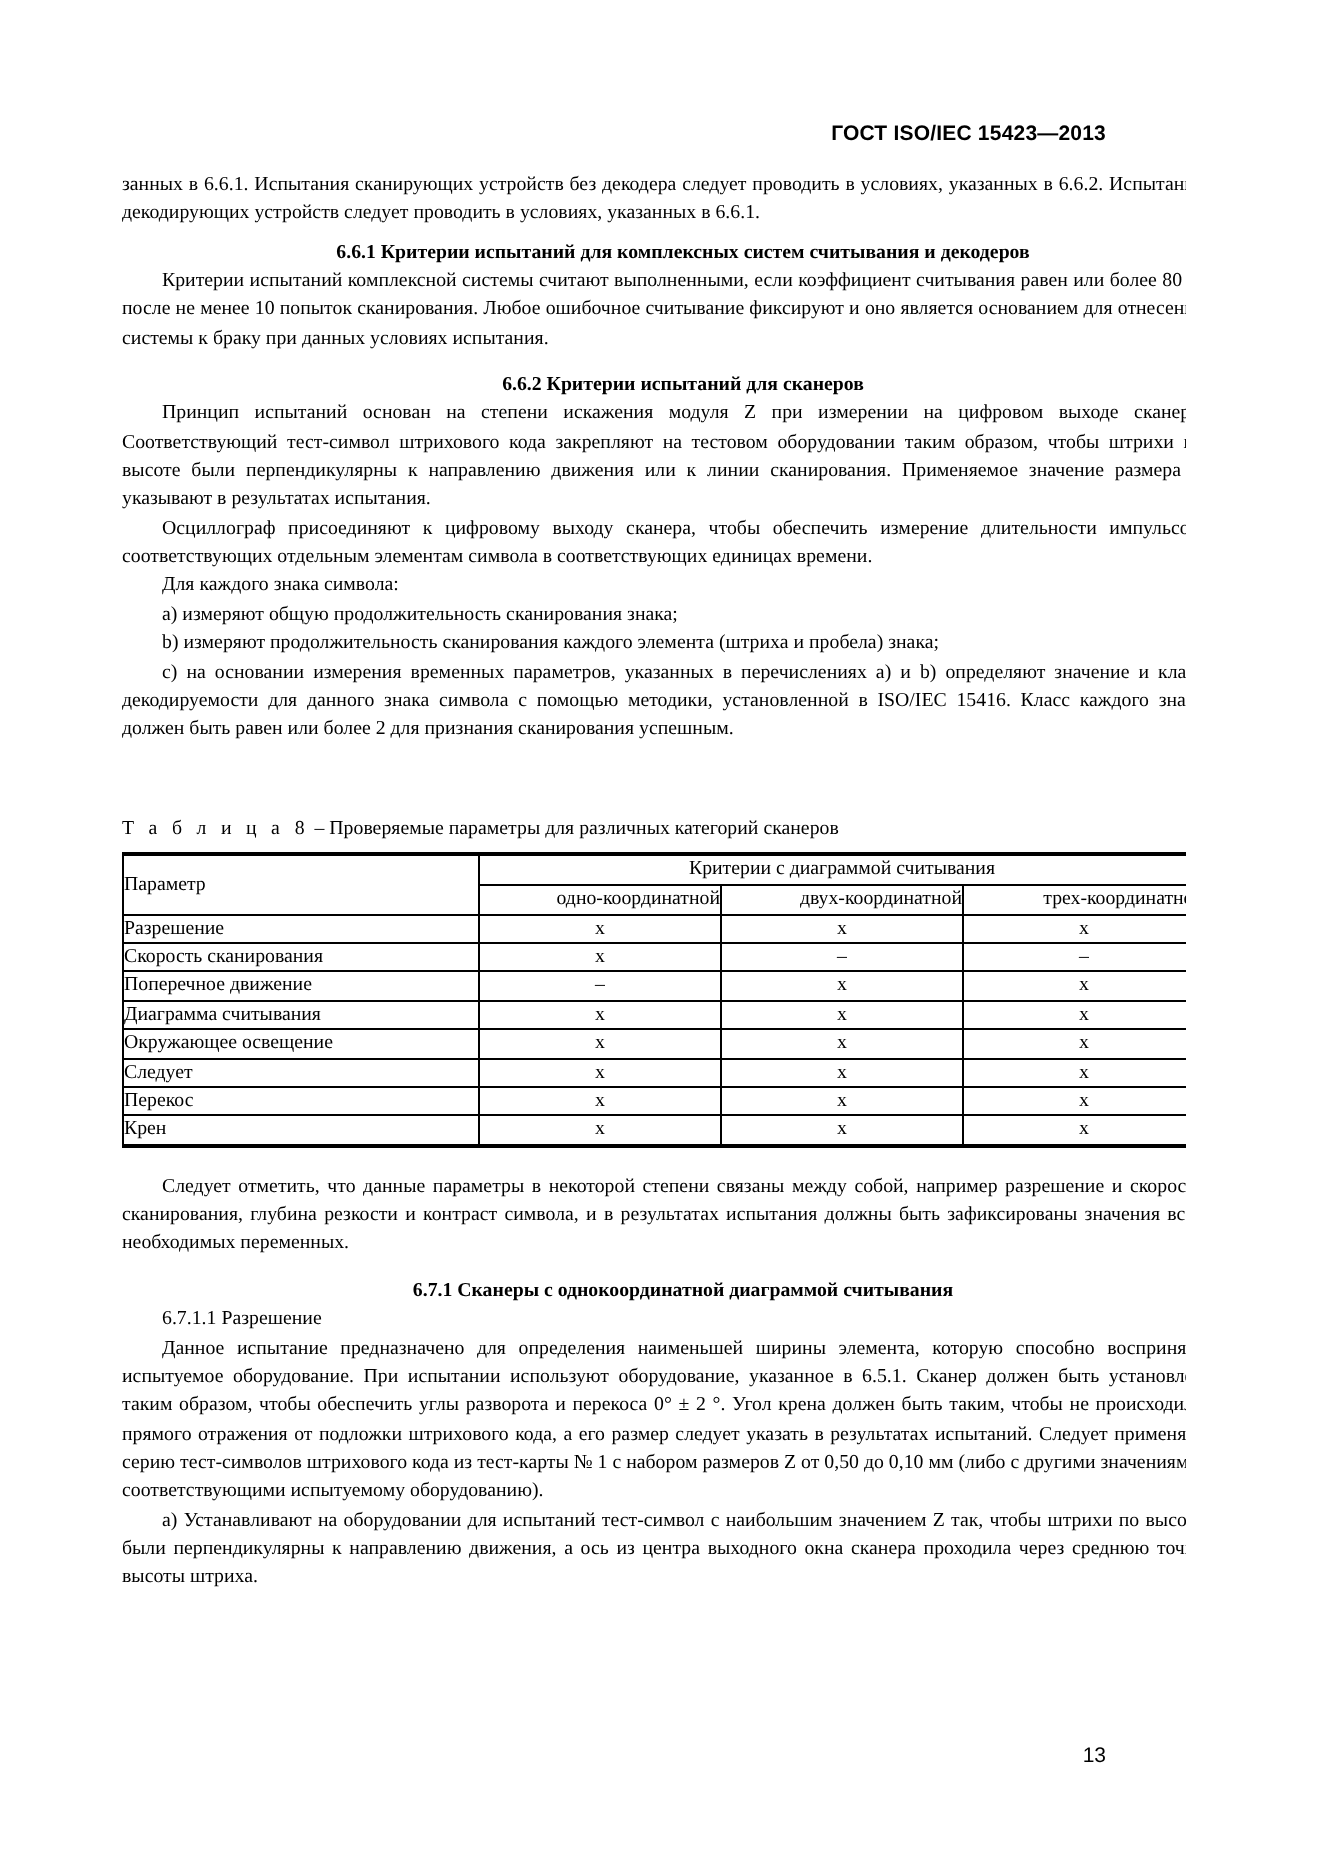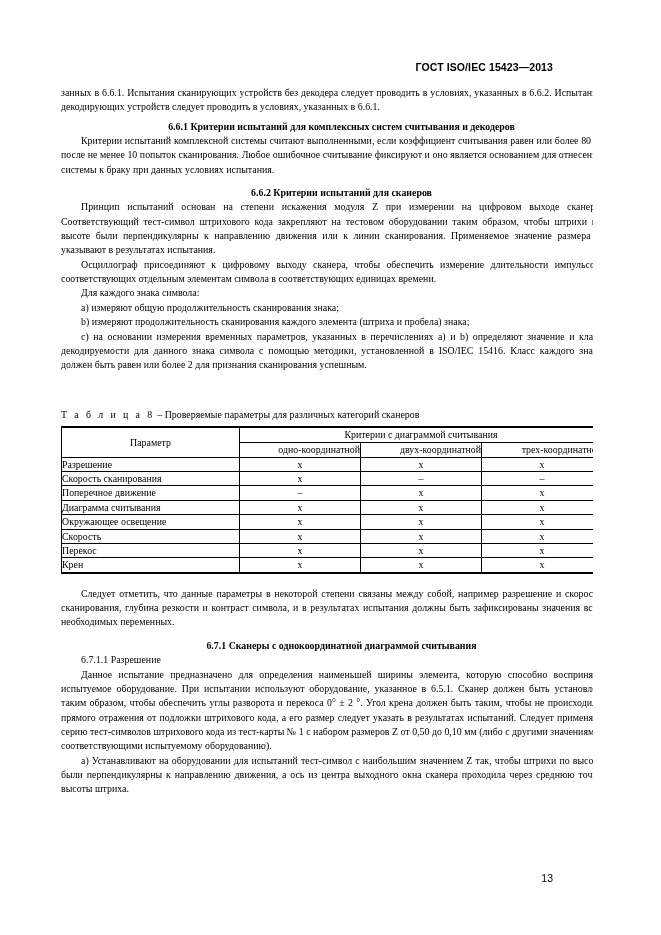--- a/index.html
+++ b/index.html
@@ -96,7 +96,7 @@
   table.params col.c3 { width: 121px; }
 
   th.hdr-param {
-    text-align: center;
+    text-align: left;
     height: 28px;
     border-bottom-width: 2px;
   }

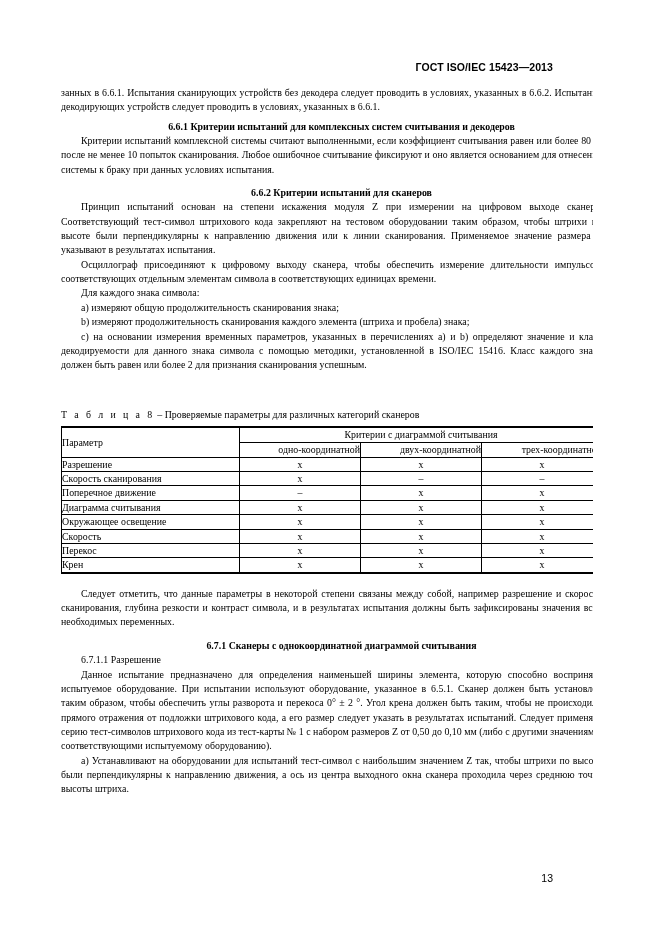--- a/index.html
+++ b/index.html
@@ -221,7 +221,7 @@
             <td class="p-val">x</td>
           </tr>
           <tr>
-            <td class="p-name">Скорость</td>
+            <td class="p-name">Следует</td>
             <td class="p-val">x</td>
             <td class="p-val">x</td>
             <td class="p-val">x</td>

